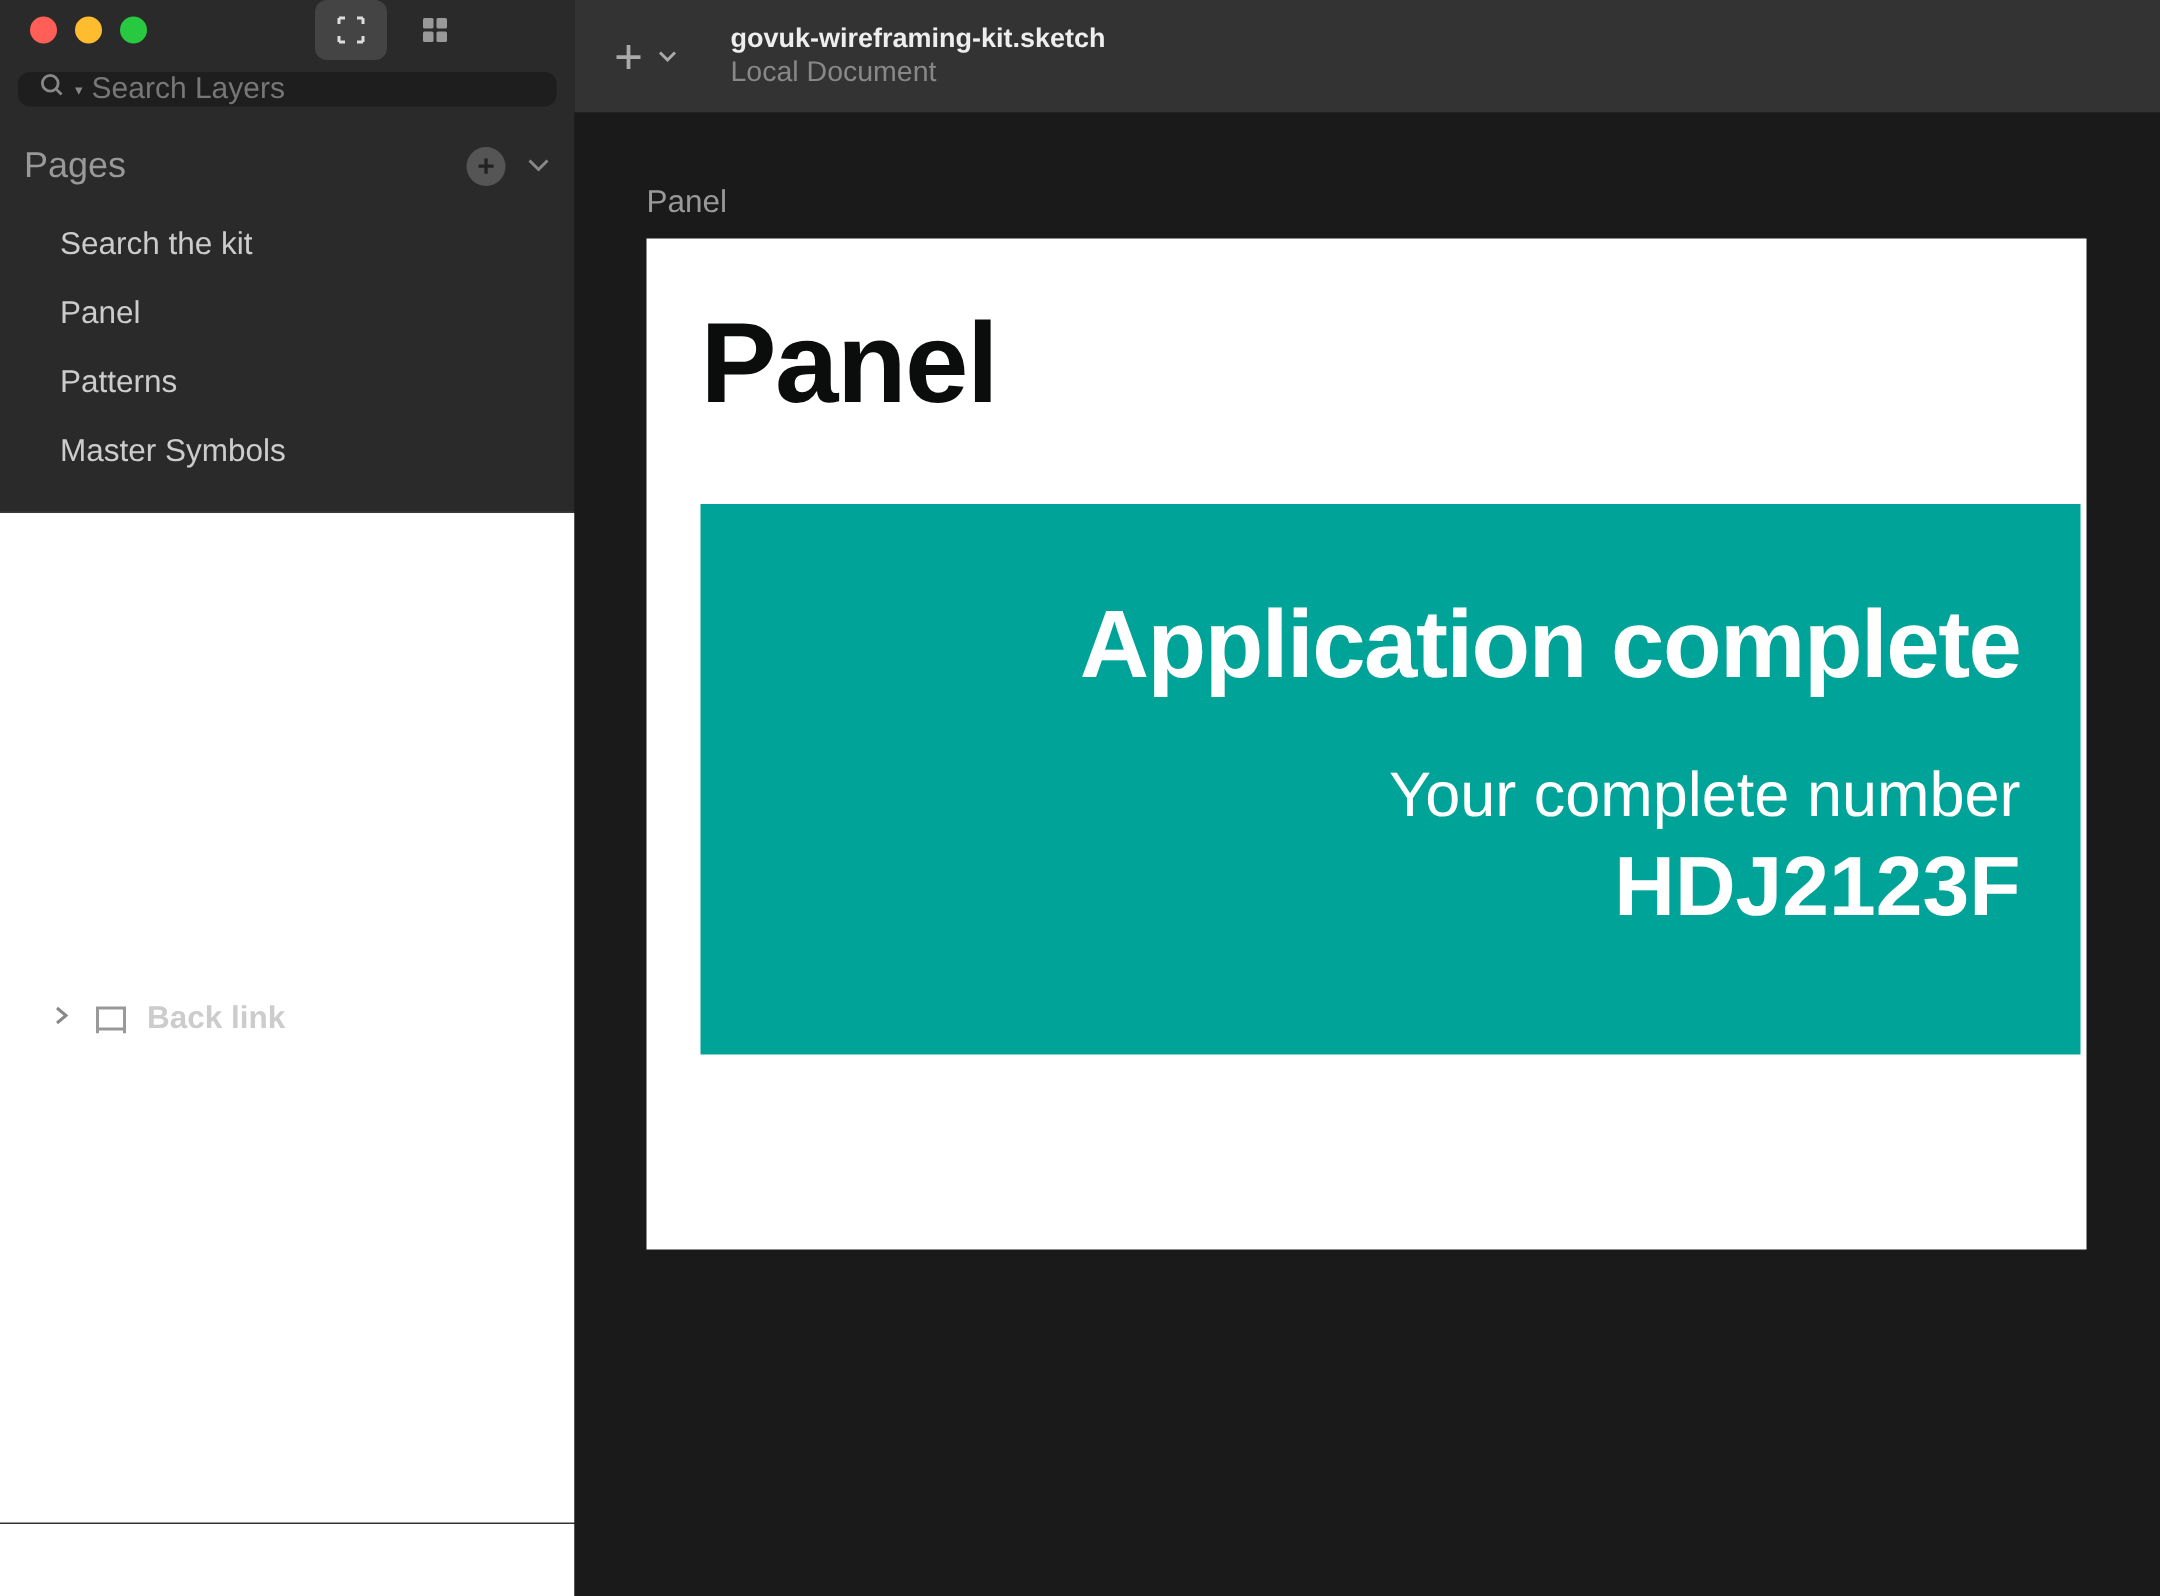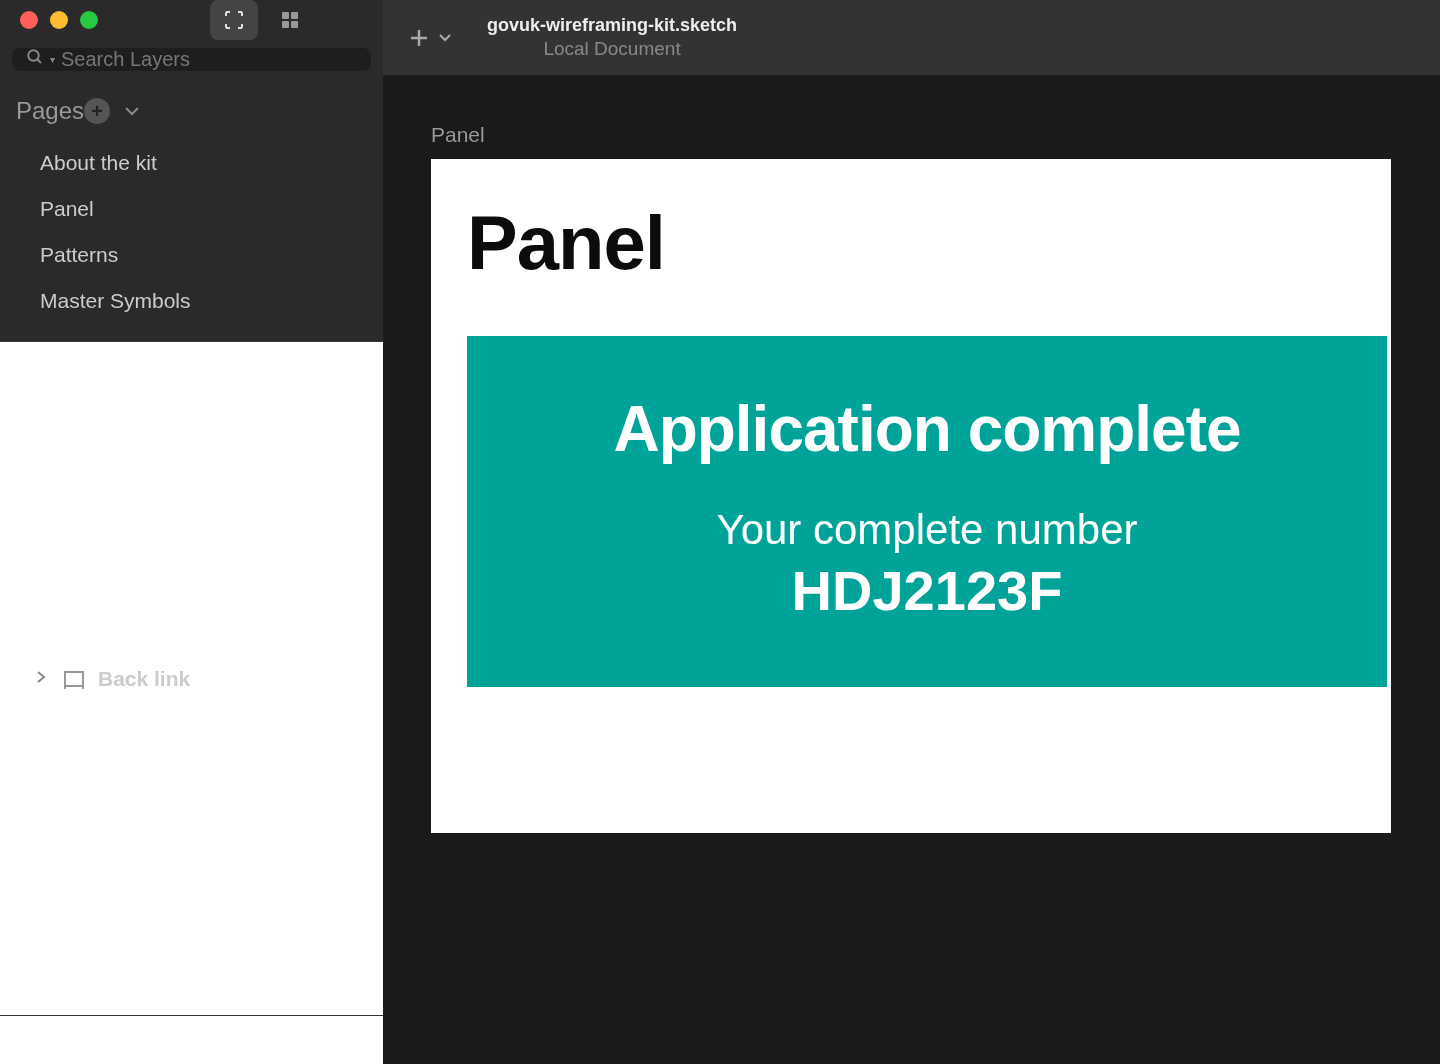--- a/index.html
+++ b/index.html
@@ -231,7 +231,6 @@
     .doc-subtitle {
       color: #888;
       font-size: 19px;
-      text-align: center;
     }
     
     .canvas {

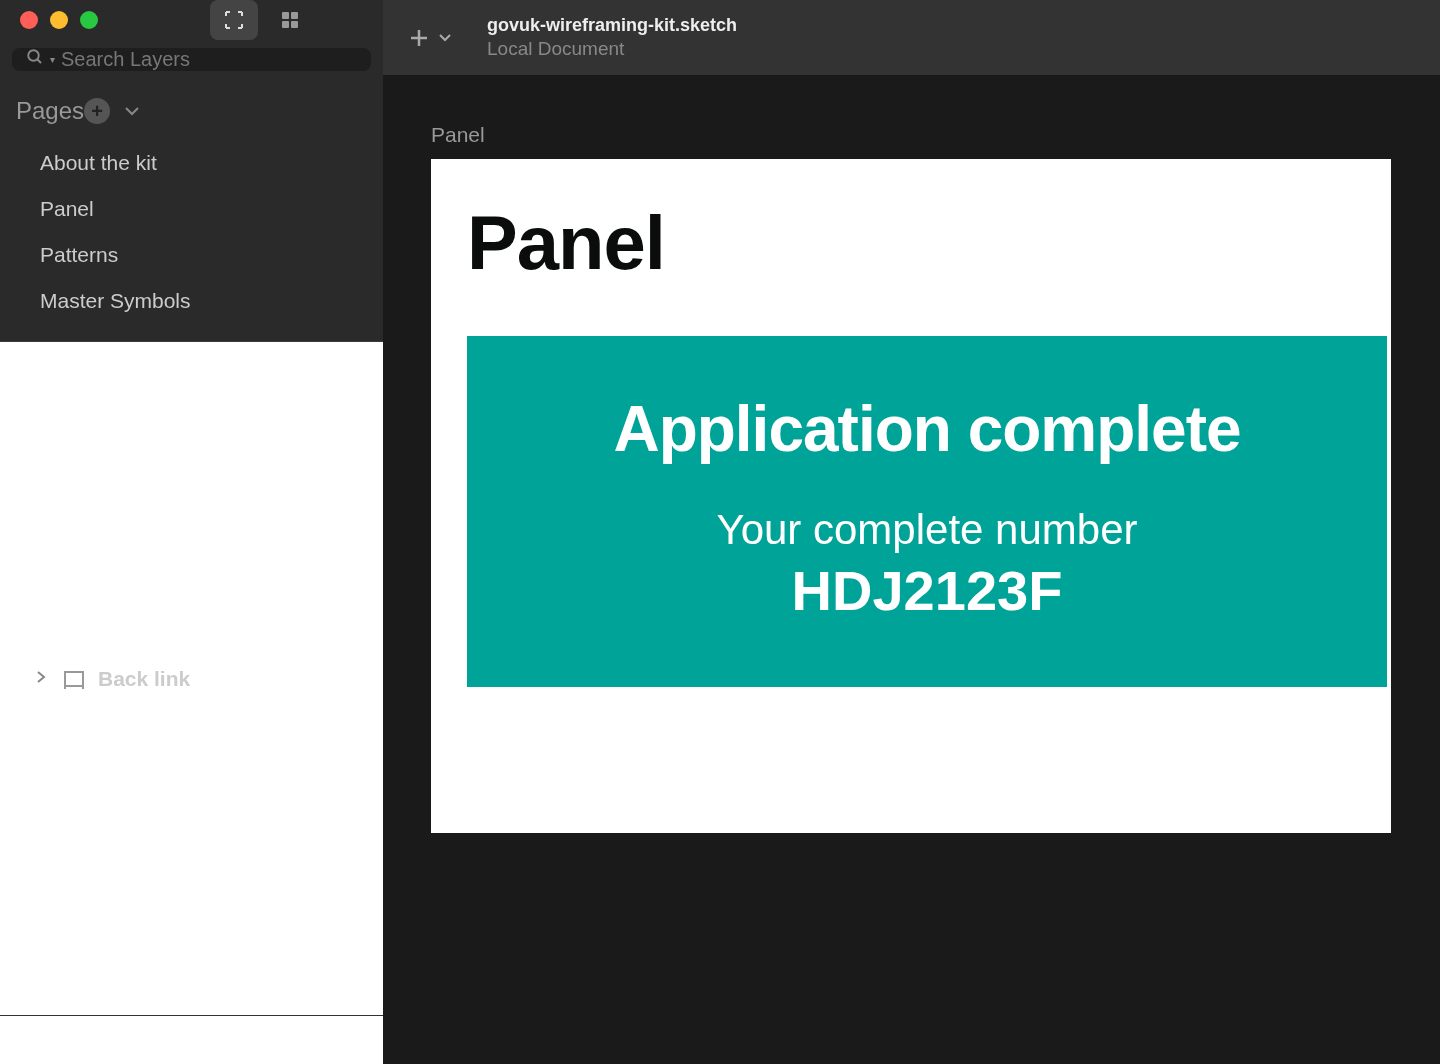--- a/index.html
+++ b/index.html
@@ -102,6 +102,7 @@
     .pages-header {
       display: flex;
       align-items: center;
+      justify-content: space-between;
       padding: 18px 16px 12px 16px;
     }
     

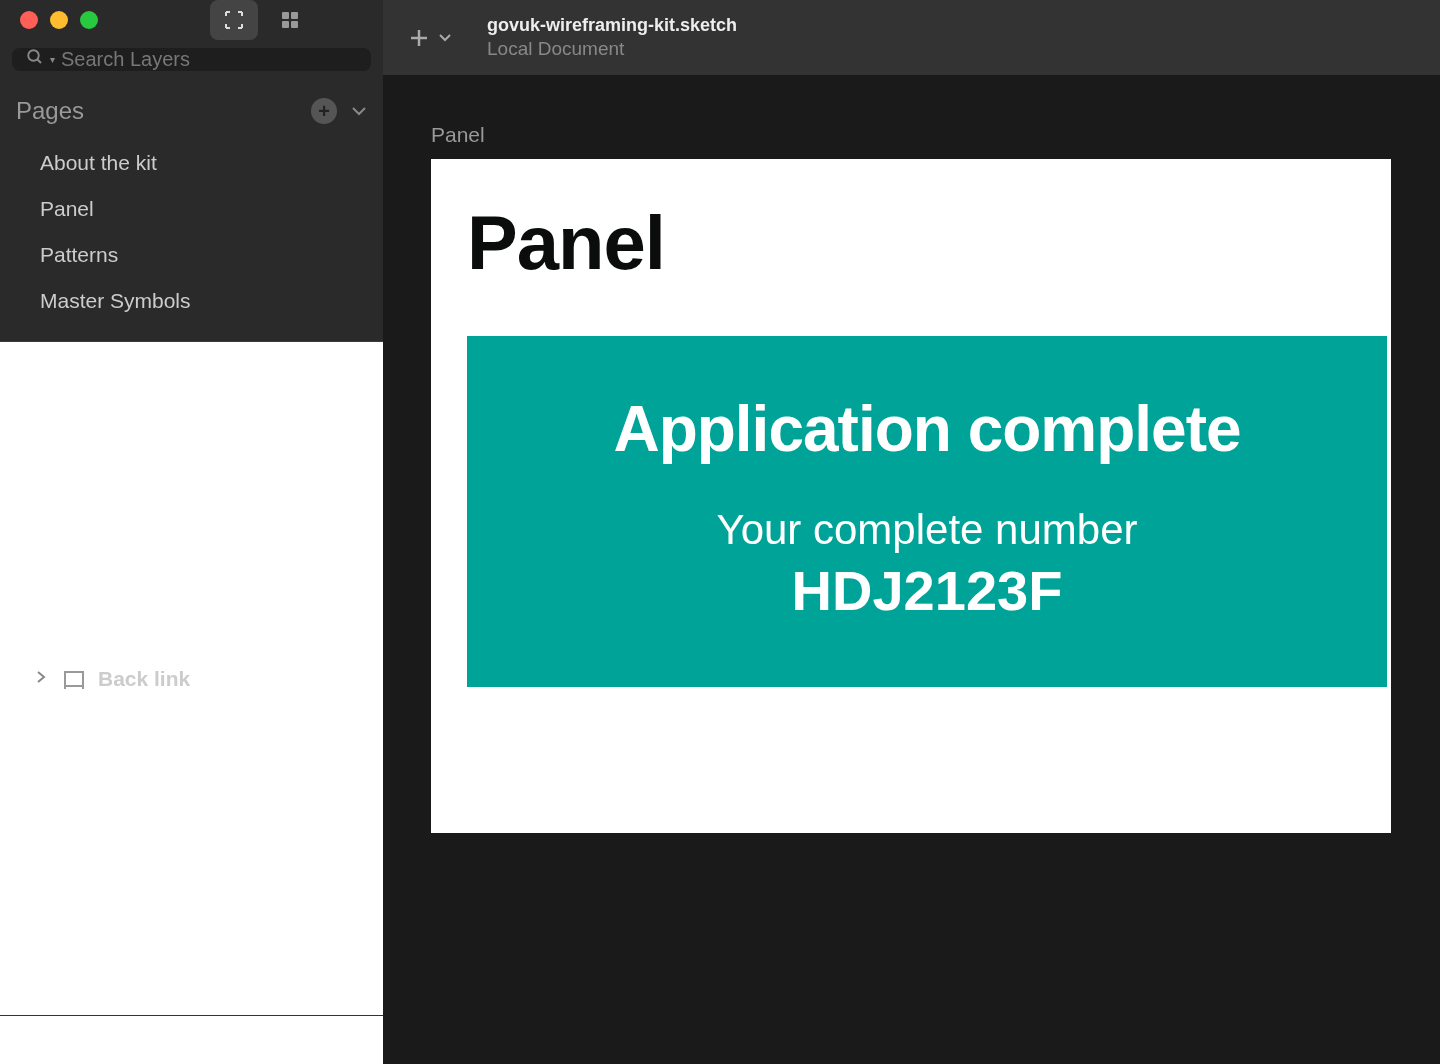--- a/index.html
+++ b/index.html
@@ -342,7 +342,7 @@
   </div>
 
   <div class="pages-list">
-    <div class="page-item">About the kit</div>
+    <div class="page-item">Search the kit</div>
     <div class="page-item">Panel</div>
     <div class="page-item">Patterns</div>
     <div class="page-item">Master Symbols</div>

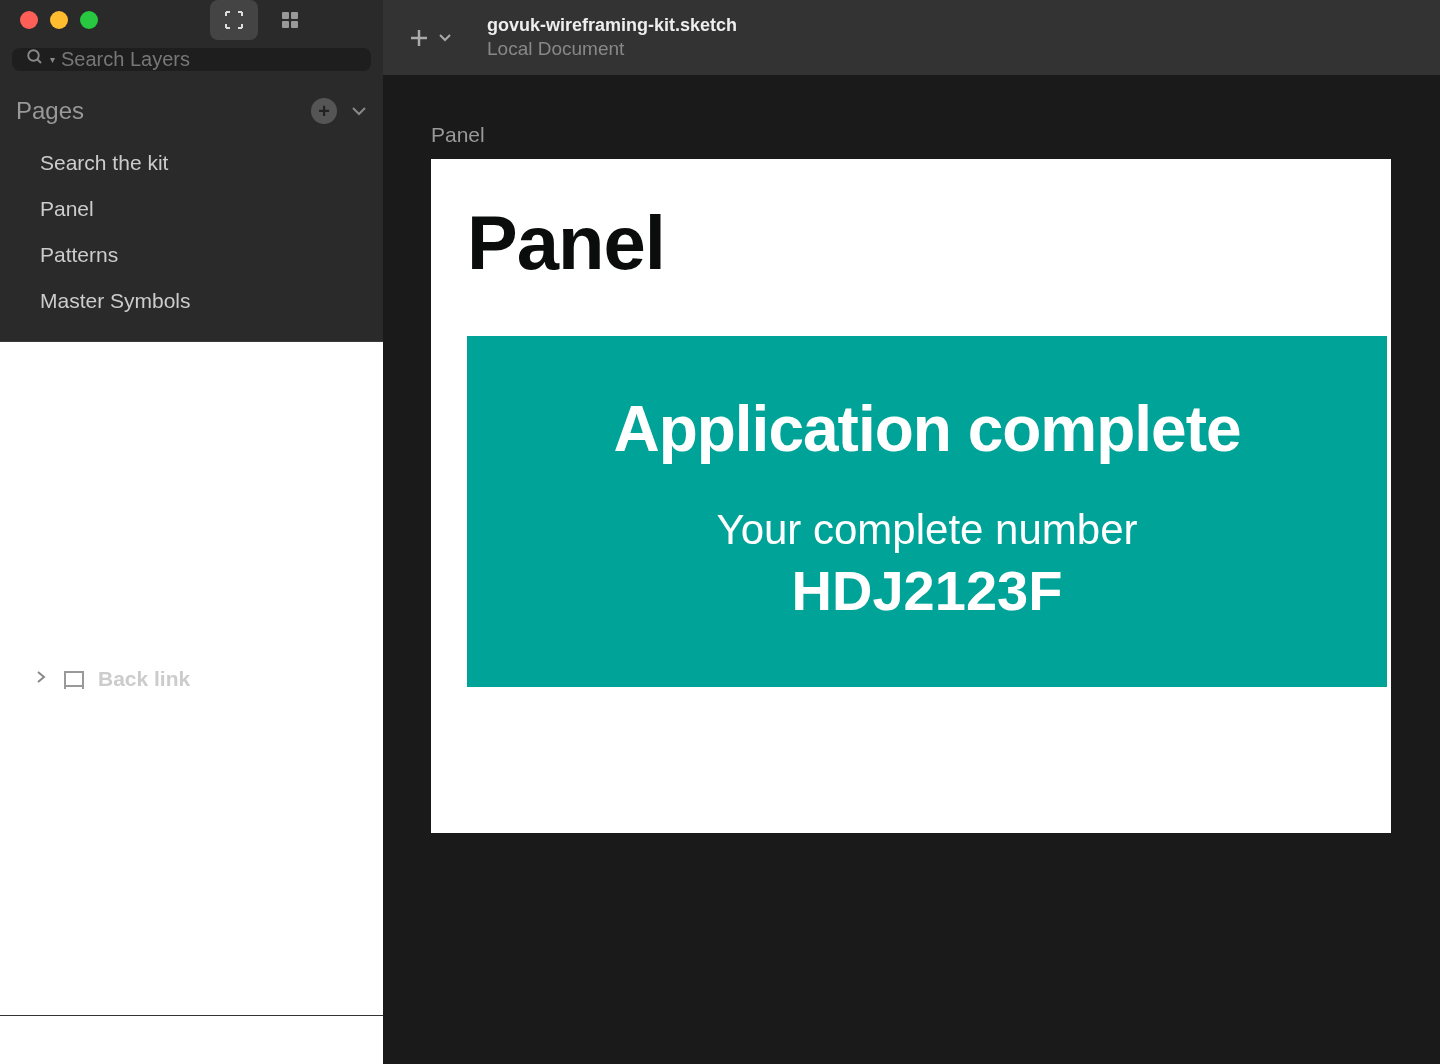--- a/index.html
+++ b/index.html
@@ -266,8 +266,8 @@
     .govuk-panel {
       background: #00a398;
       color: #fff;
-      padding: 56px 40px 64px 40px;
-      text-align: center;
+      padding: 56px 40px 80px 40px;
+      text-align: right;
       width: 920px;
     }
     

